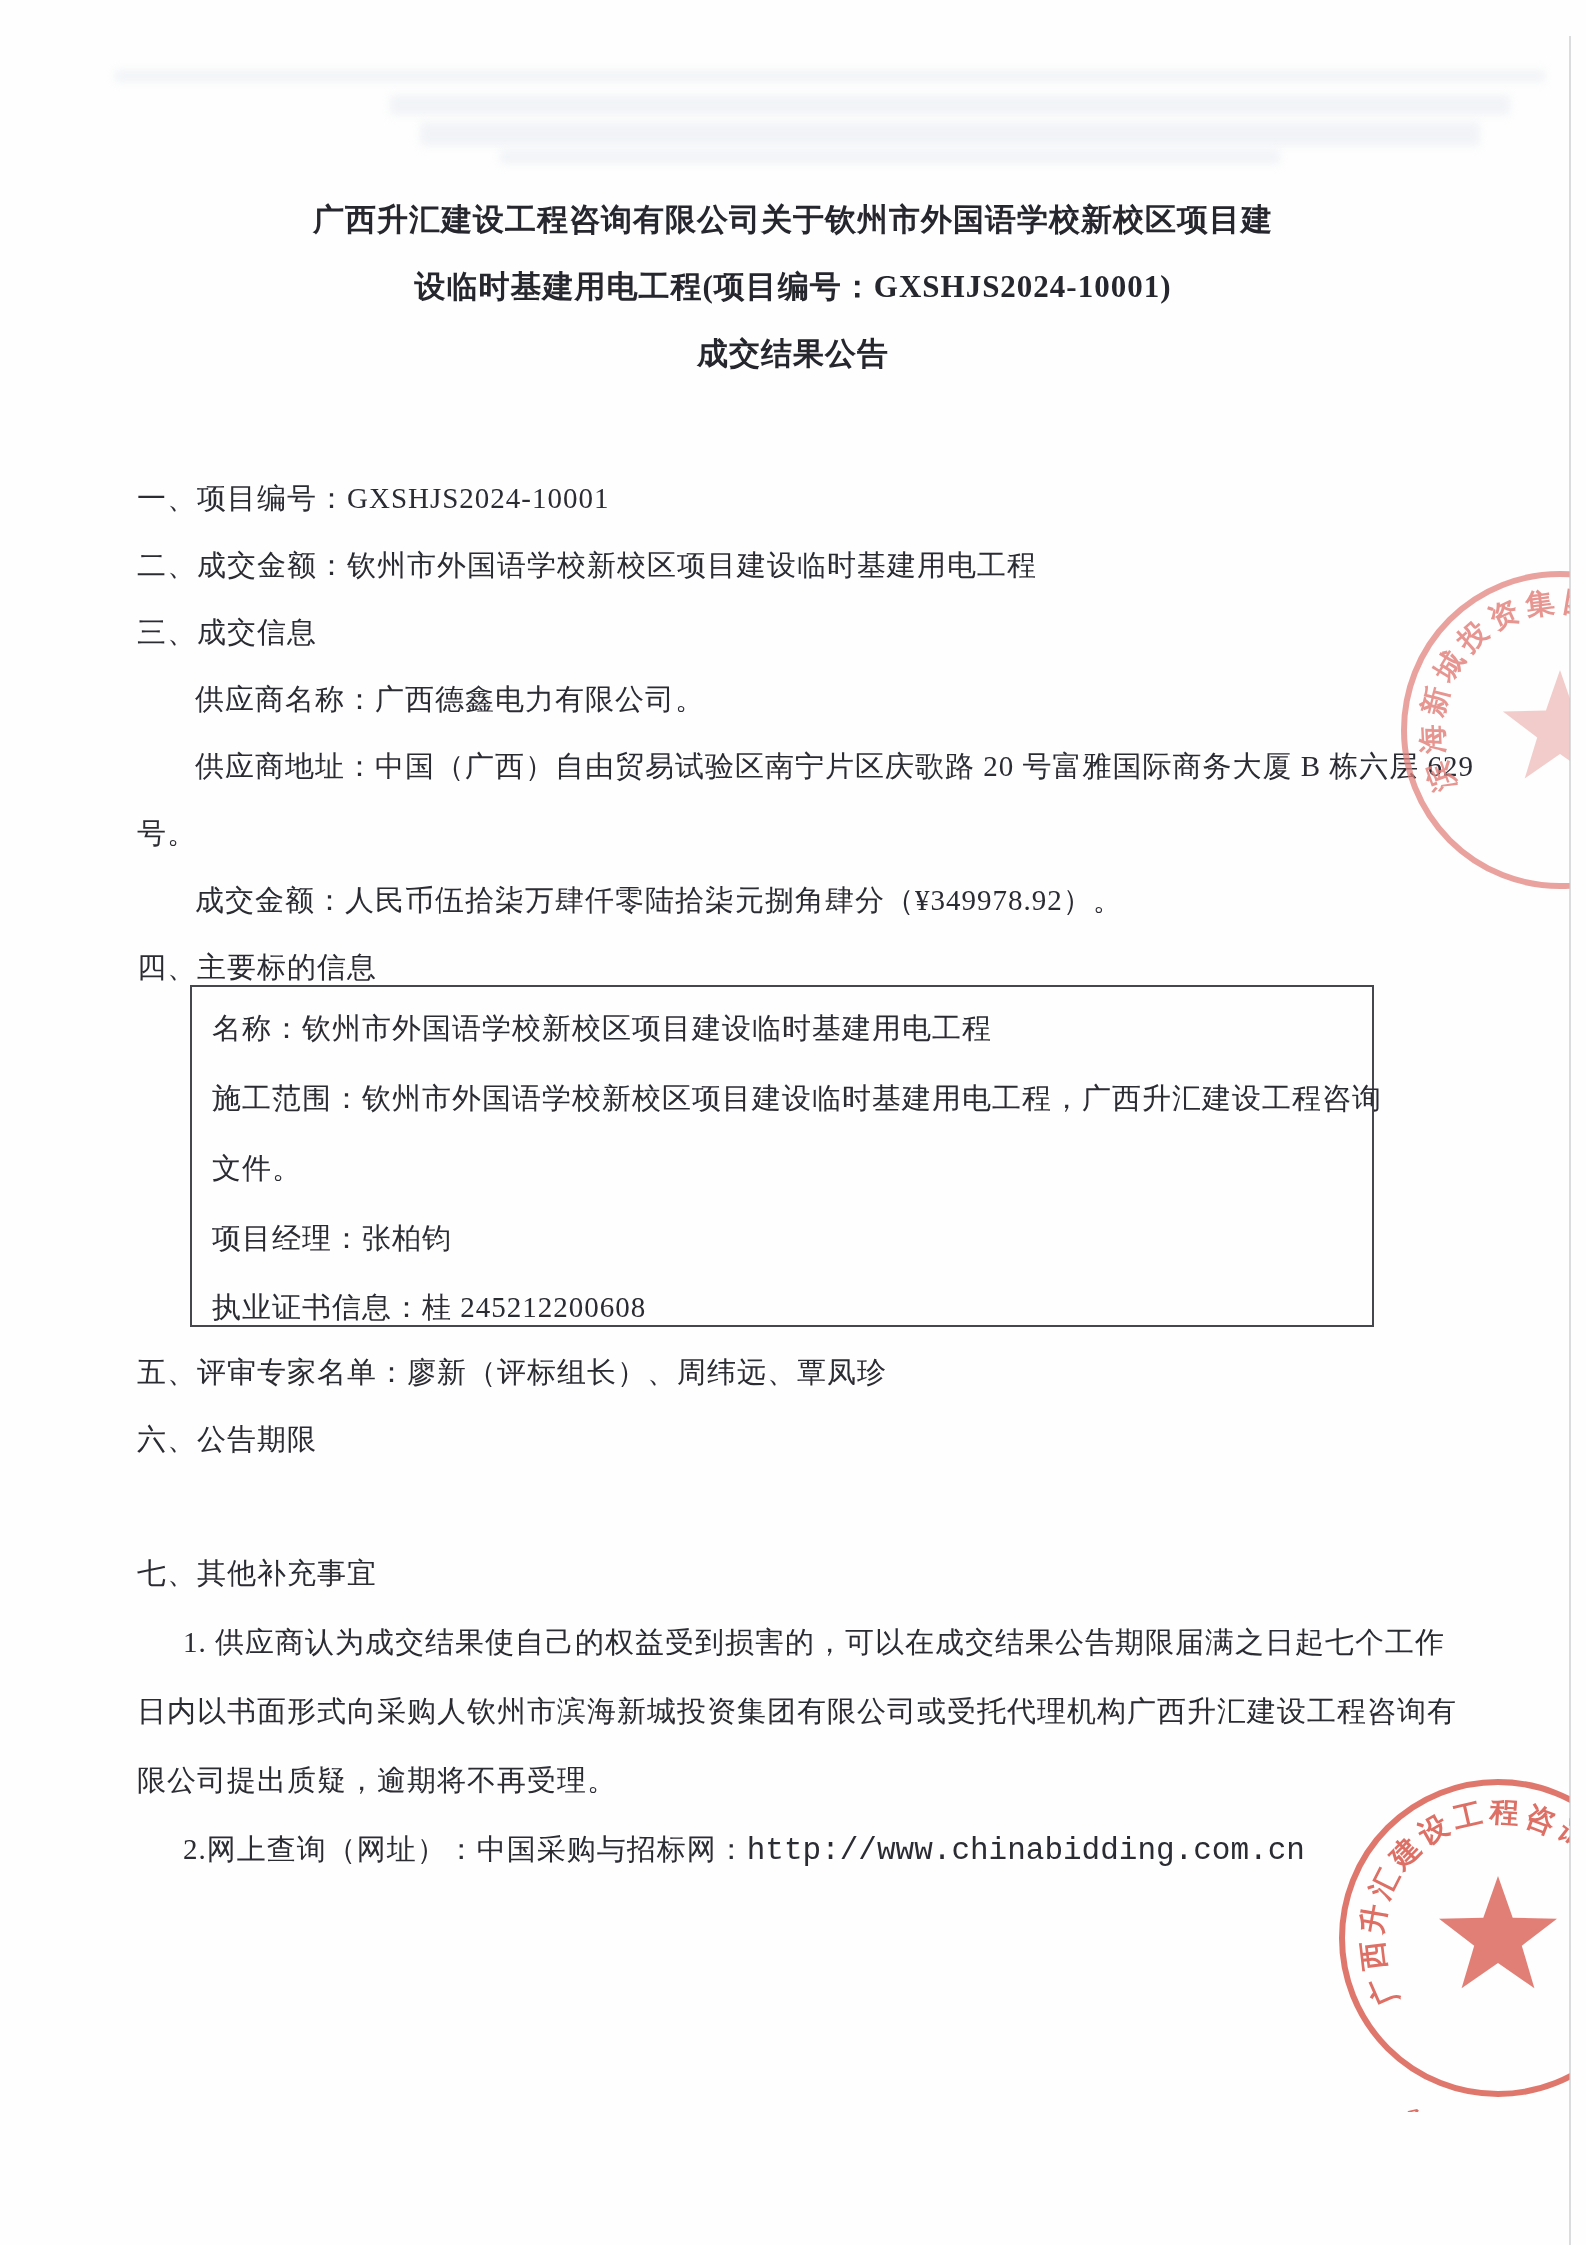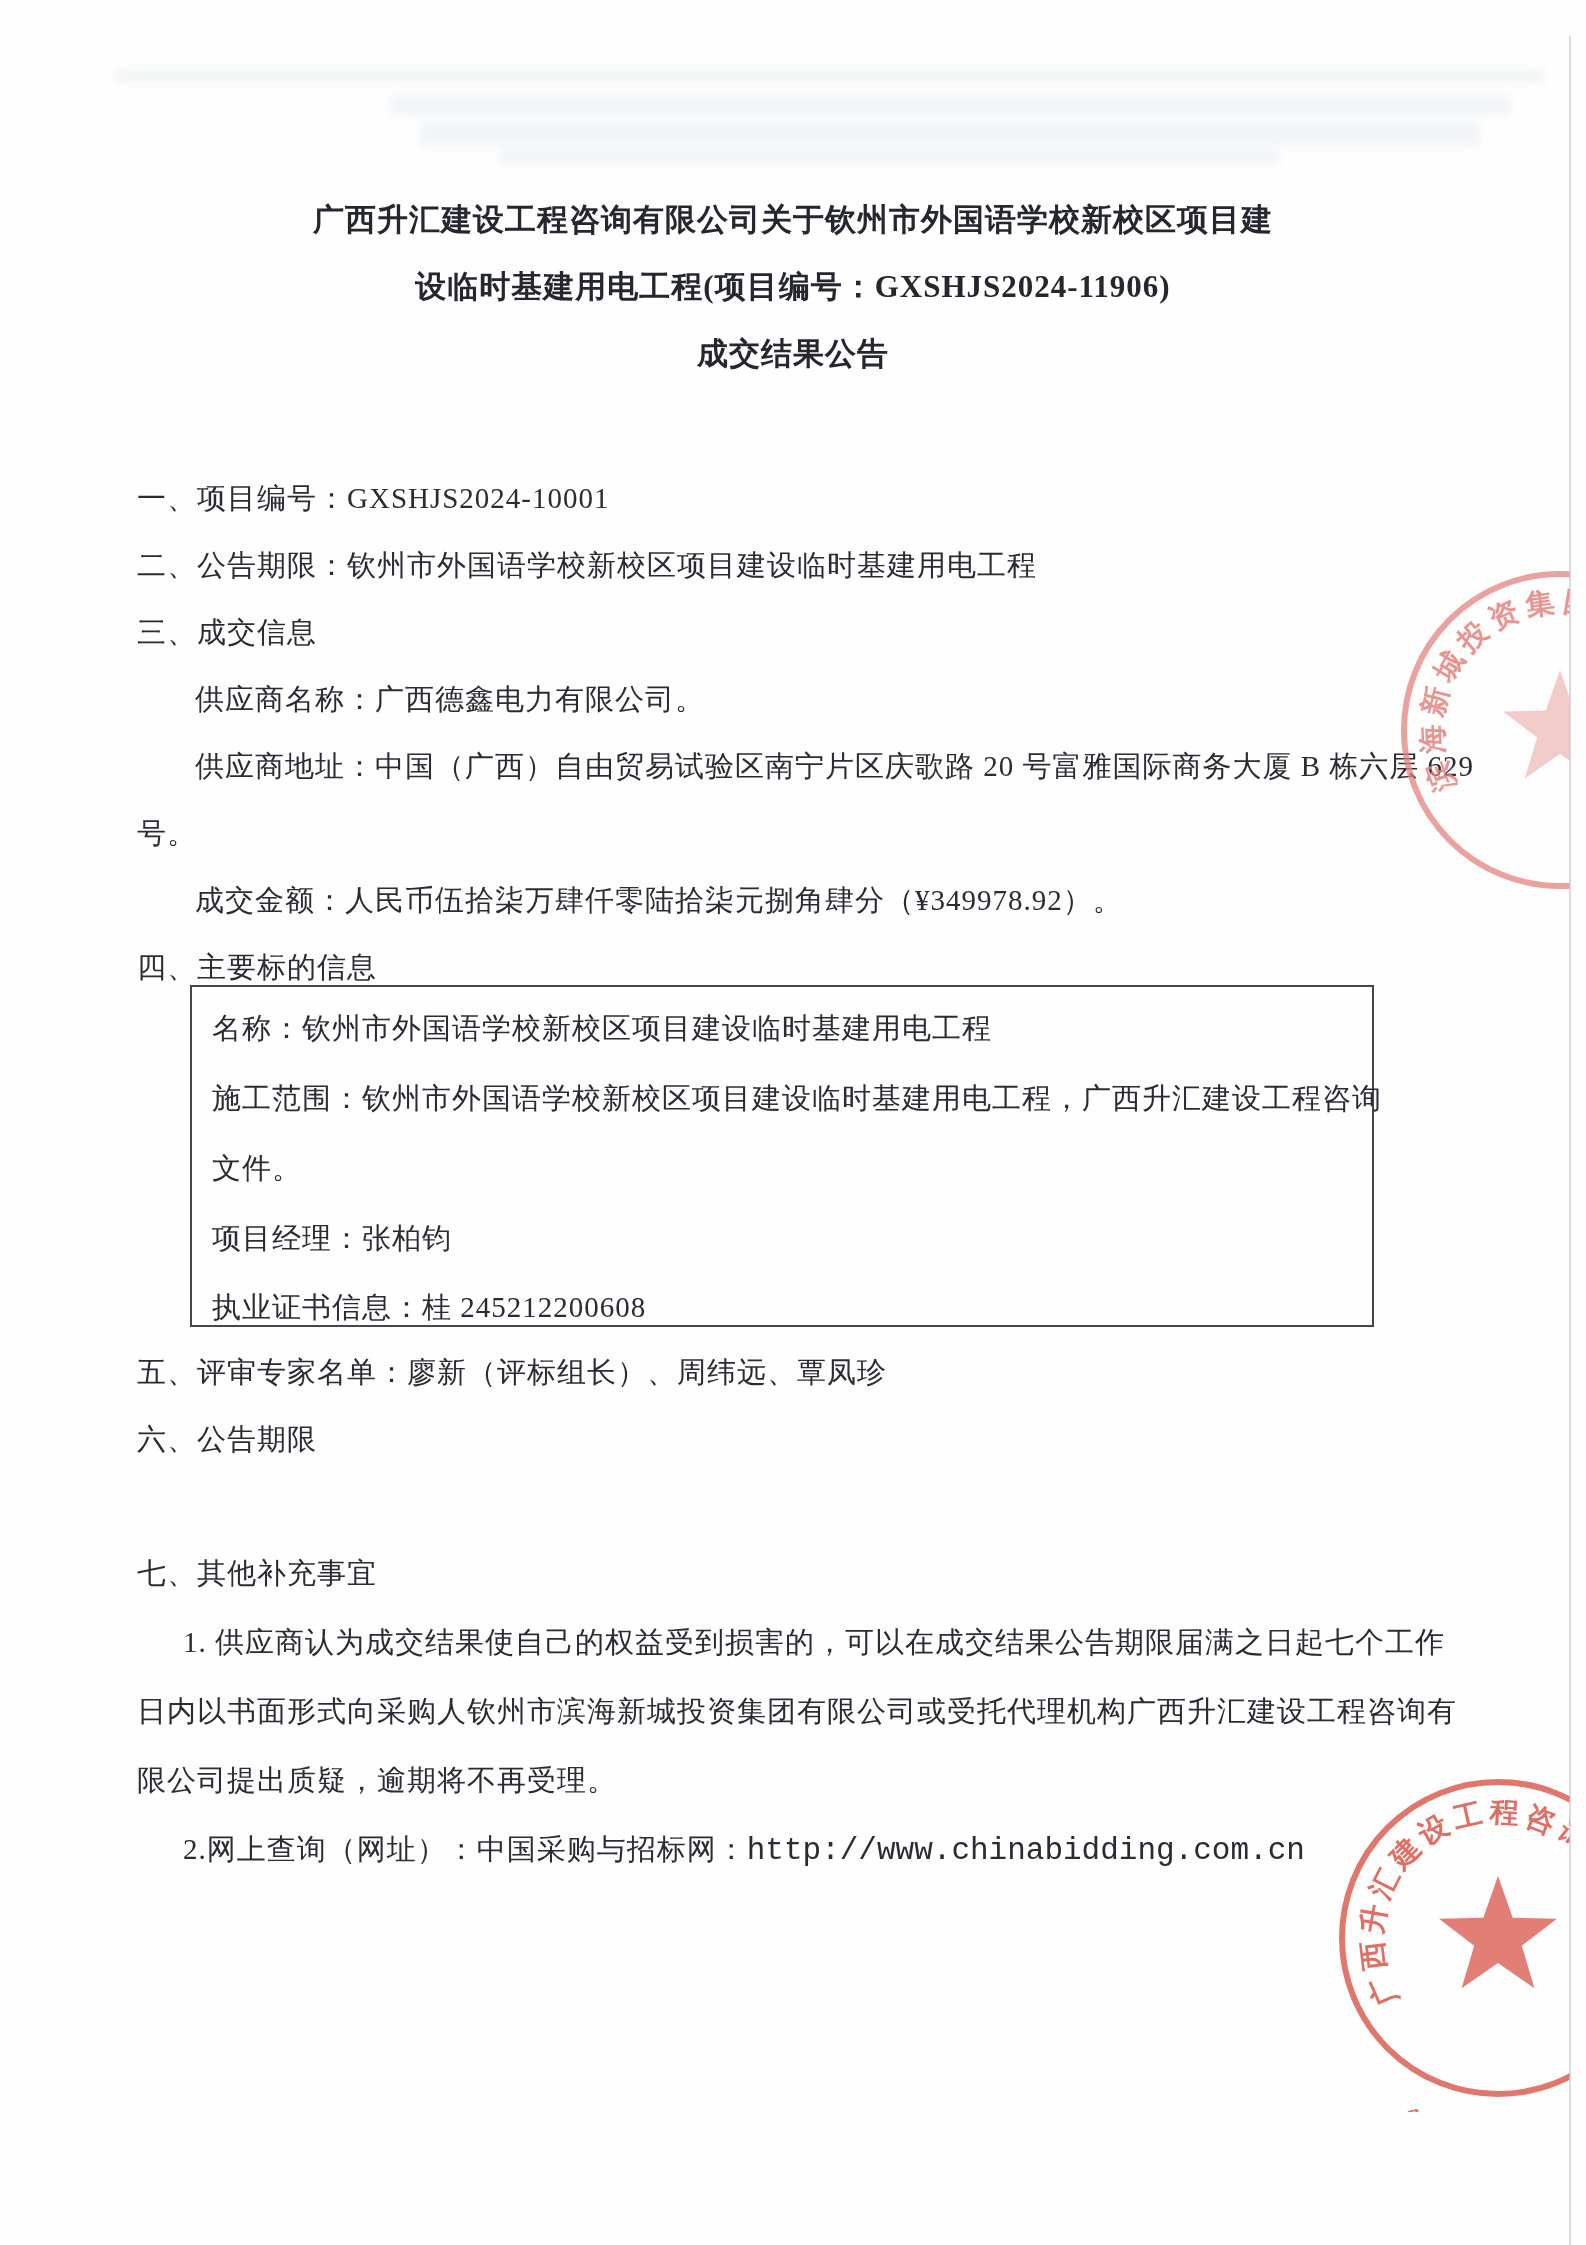--- a/index.html
+++ b/index.html
@@ -66,7 +66,7 @@
   <div class="smudge" style="left:500px;top:150px;width:780px;height:14px;"></div>
 
   <div class="title-line" style="top:193px;">广西升汇建设工程咨询有限公司关于钦州市外国语学校新校区项目建</div>
-  <div class="title-line" style="top:260px;">设临时基建用电工程(项目编号：GXSHJS2024-11906)</div>
+  <div class="title-line" style="top:260px;">设临时基建用电工程(项目编号：GXSHJS2024-10001)</div>
   <div class="title-line" style="top:327px;">成交结果公告</div>
 
   <div class="line" style="left:137px;top:478px;">一、项目编号：GXSHJS2024-10001</div>

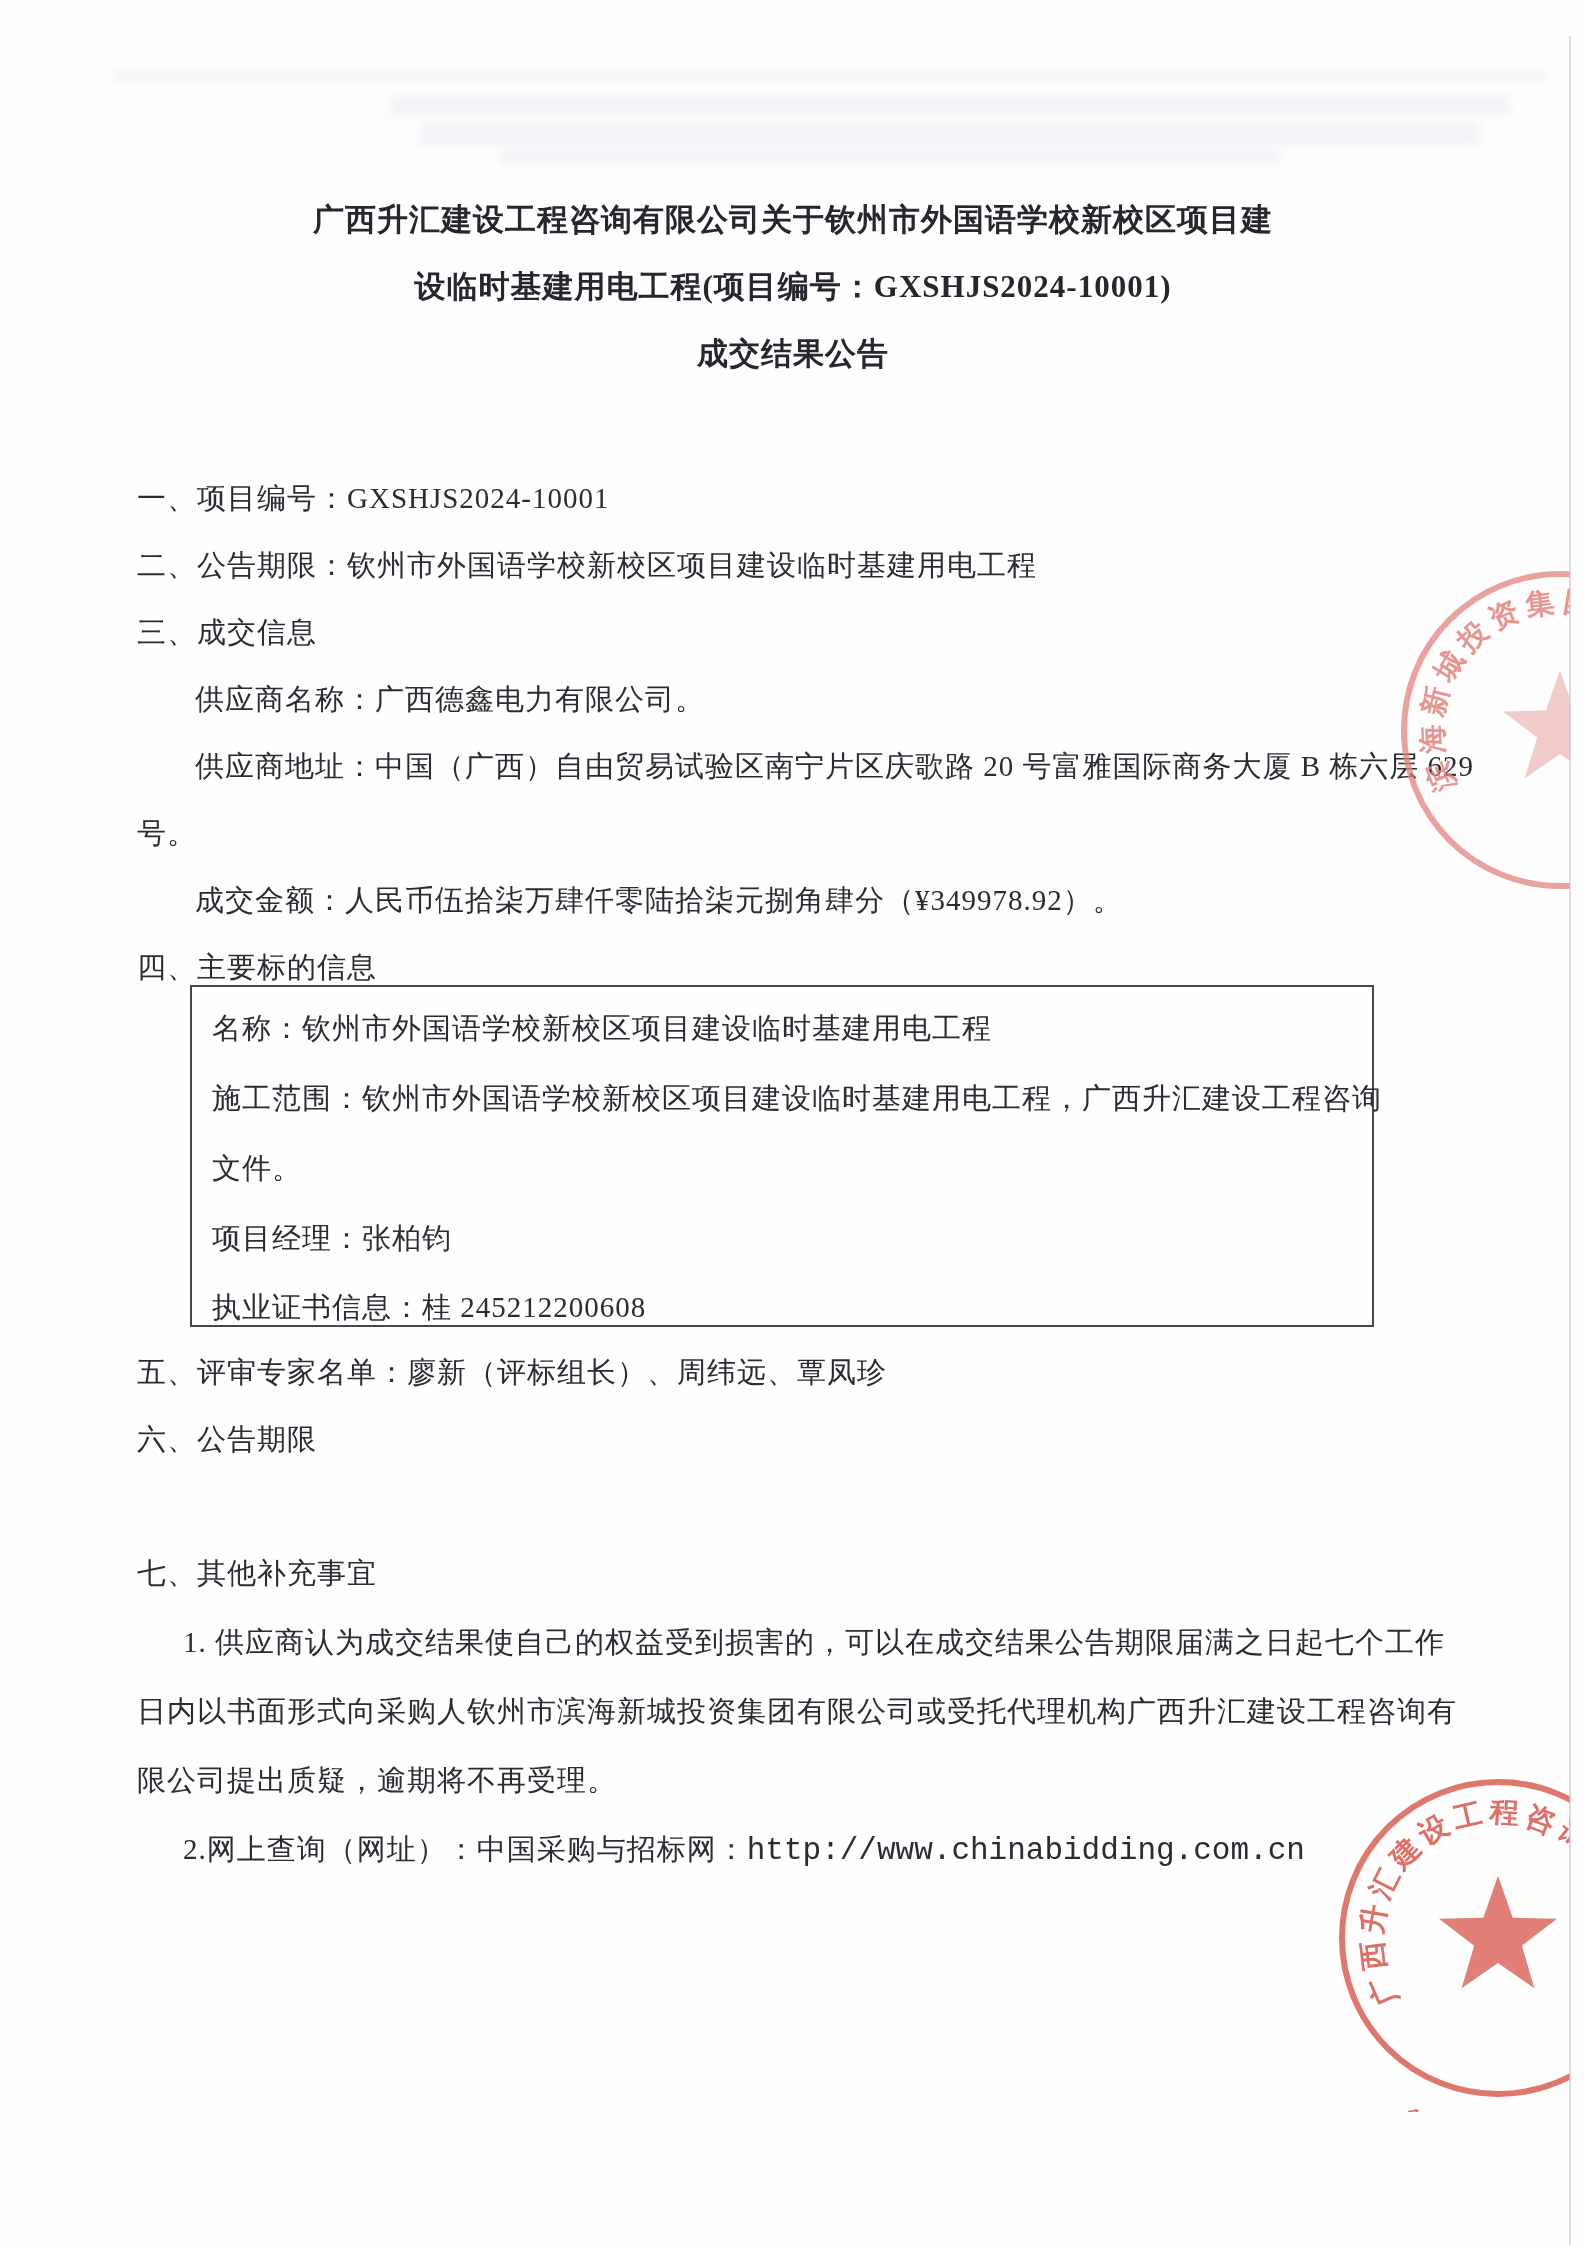--- a/index.html
+++ b/index.html
@@ -70,7 +70,7 @@
   <div class="title-line" style="top:327px;">成交结果公告</div>
 
   <div class="line" style="left:137px;top:478px;">一、项目编号：GXSHJS2024-10001</div>
-  <div class="line" style="left:137px;top:545px;">二、公告期限：钦州市外国语学校新校区项目建设临时基建用电工程</div>
+  <div class="line" style="left:137px;top:545px;">二、成交金额：钦州市外国语学校新校区项目建设临时基建用电工程</div>
   <div class="line" style="left:137px;top:612px;">三、成交信息</div>
 
   <div class="line" style="left:195px;top:679px;">供应商名称：广西德鑫电力有限公司。</div>

